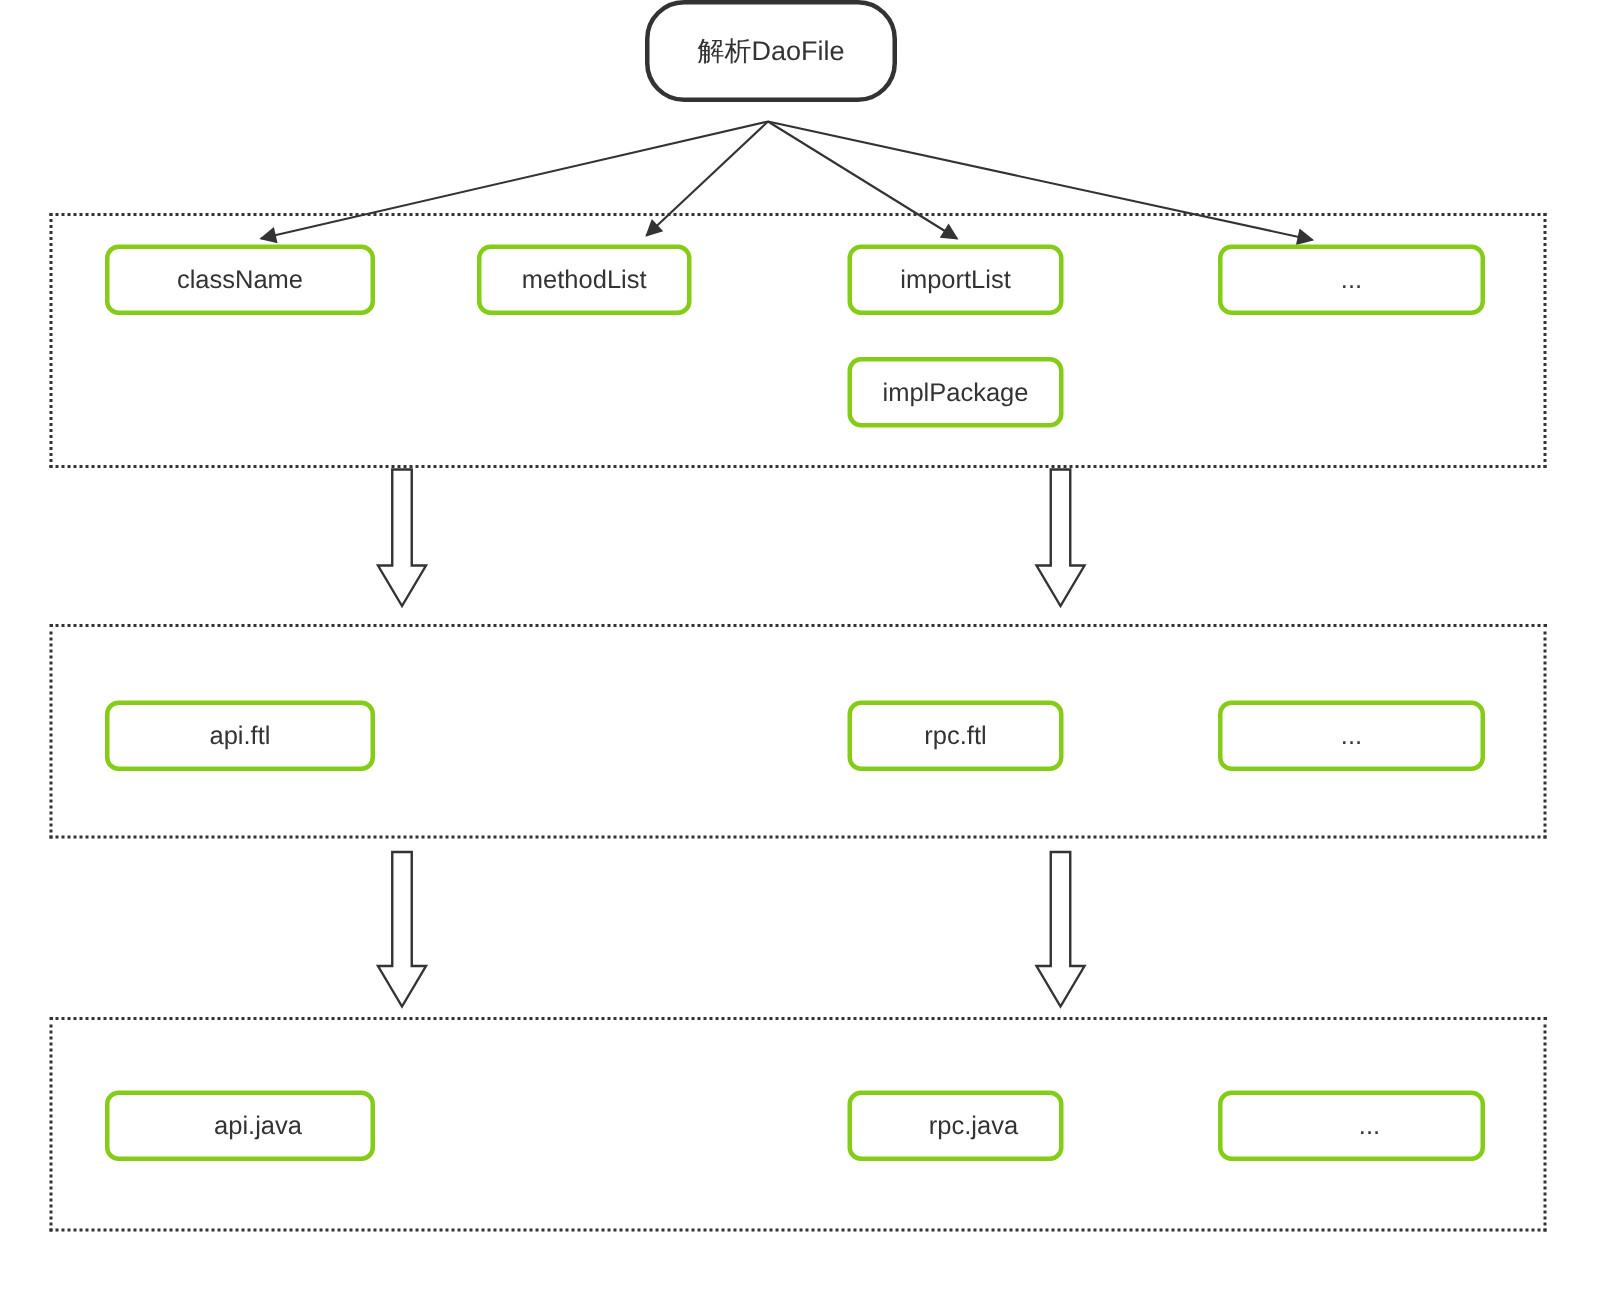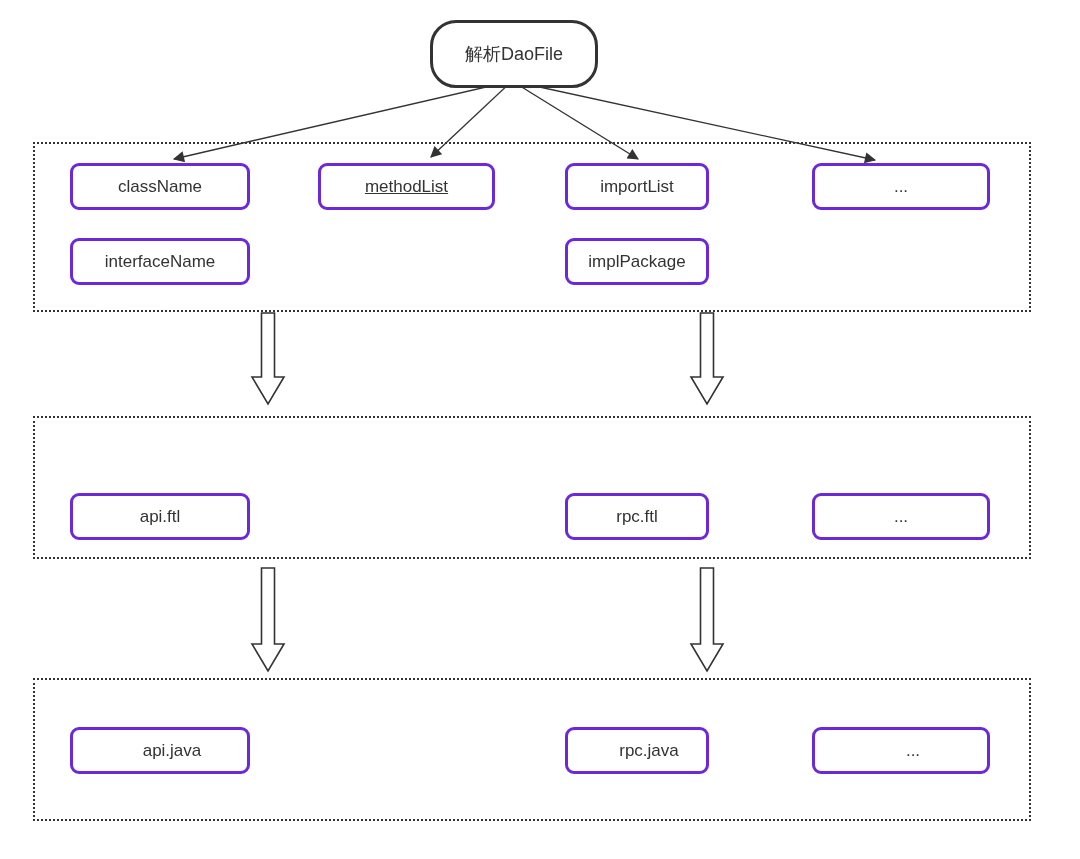--- a/index.html
+++ b/index.html
@@ -9,7 +9,7 @@
   }
   .arrows-layer{position:absolute;left:0;top:0;width:1080px;height:859px;}
   .pill{
-    position:absolute;left:430px;top:20px;width:168px;height:68px;
+    position:absolute;left:430px;top:0;width:168px;height:68px;
     border:3px solid #333333;border-radius:26px;background:#ffffff;
     display:flex;align-items:center;justify-content:center;
     font-size:18px;box-sizing:border-box;z-index:2;

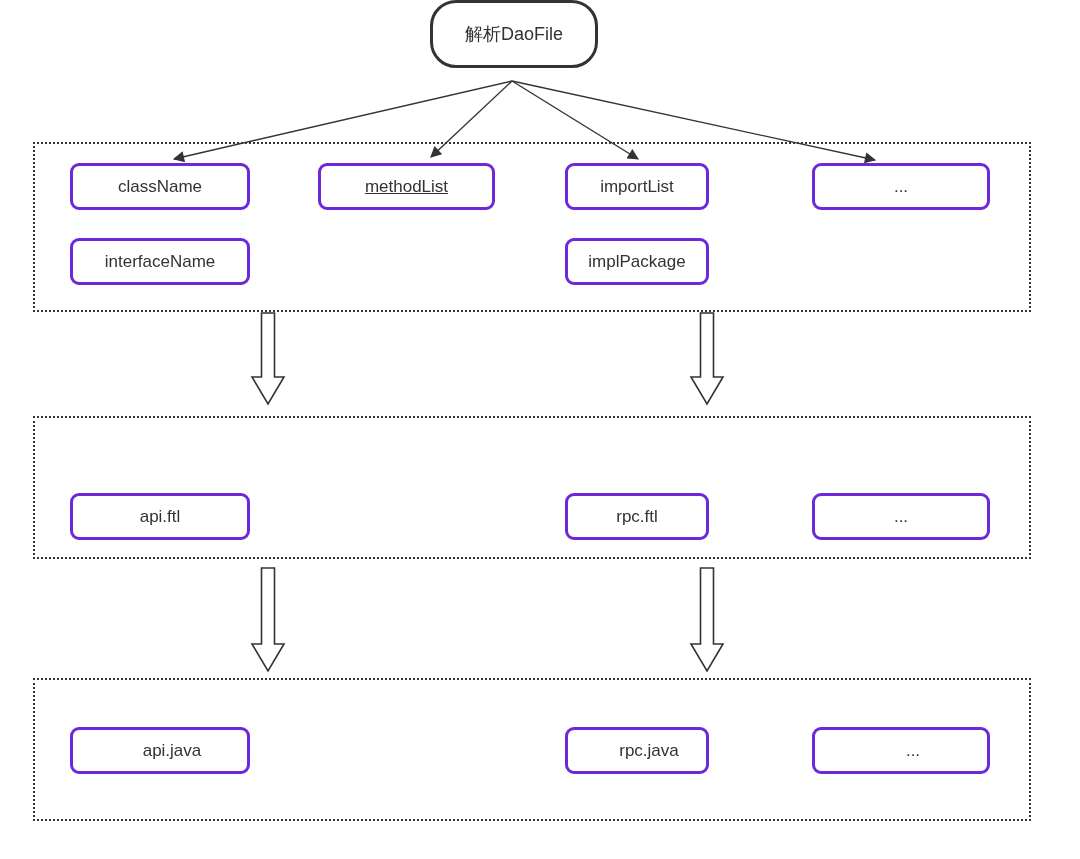--- a/index.html
+++ b/index.html
@@ -23,7 +23,7 @@
   .g3{top:678px;height:143px;}
   .node{
     position:absolute;height:47px;
-    border:3px solid #6d28d9;border-radius:9px;background:#ffffff;
+    border:3px solid #84cc16;border-radius:9px;background:#ffffff;
     display:flex;align-items:center;justify-content:center;
     font-size:17px;box-sizing:border-box;z-index:2;white-space:nowrap;
   }

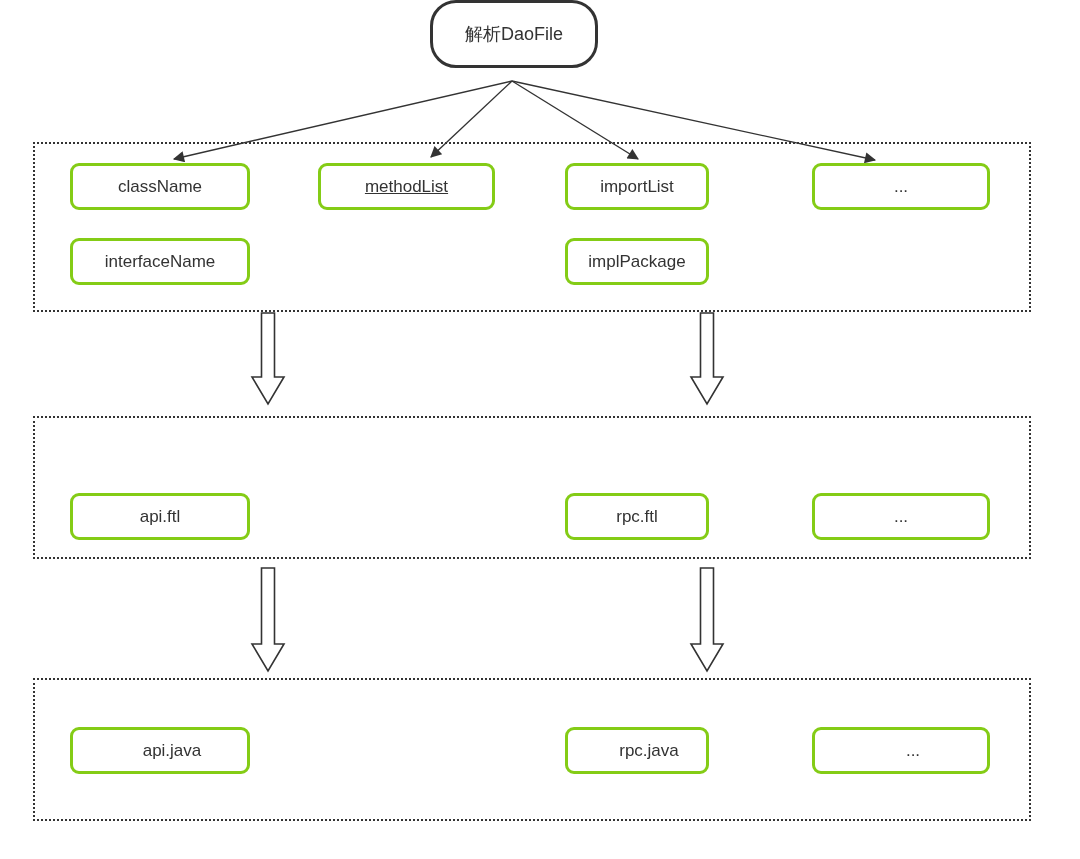--- a/index.html
+++ b/index.html
@@ -28,7 +28,7 @@
     font-size:17px;box-sizing:border-box;z-index:2;white-space:nowrap;
   }
   .col1{left:70px;width:180px;}
-  .col2{left:318px;width:177px;text-decoration:underline;}
+  .col2{left:318px;width:143px;}
   .col3{left:565px;width:144px;}
   .col4{left:812px;width:178px;}
   .row-a{top:163px;}

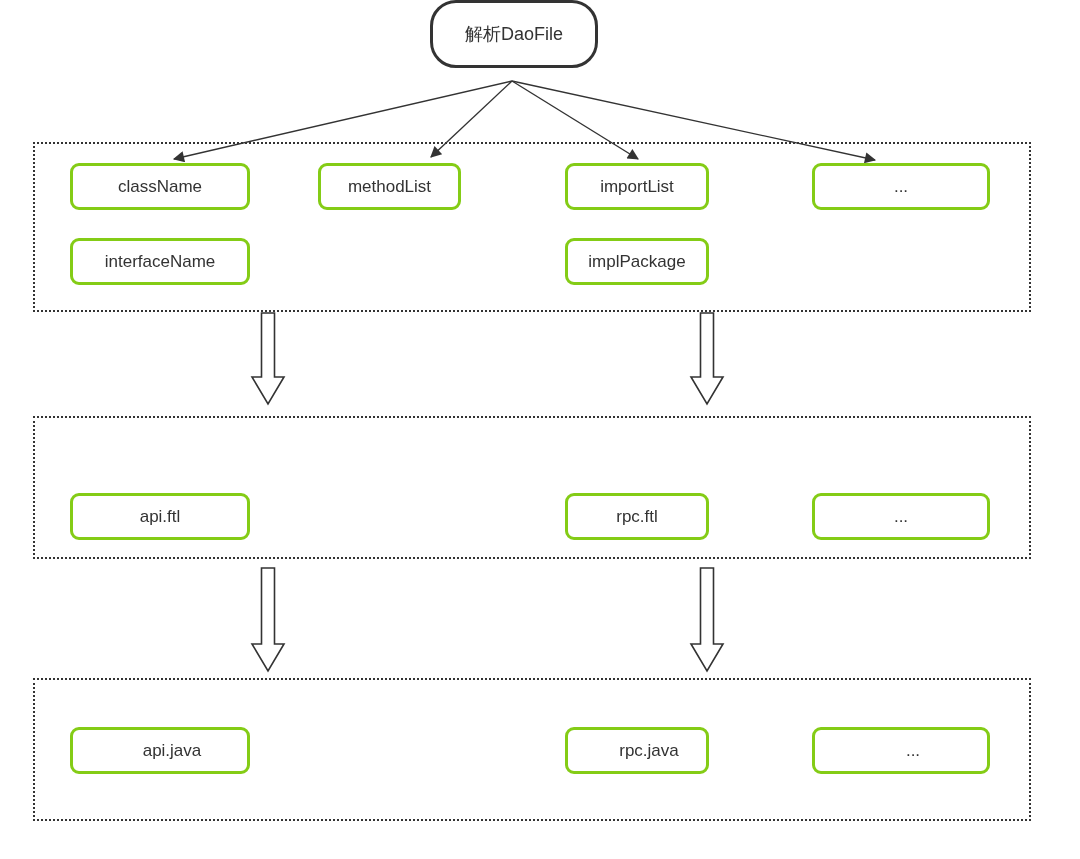--- a/index.html
+++ b/index.html
@@ -83,9 +83,6 @@
     <span>...</span>
   </div>
 
-  <div class="node col1 row-b">
-    <span>interfaceName</span>
-  </div>
   <div class="node col3 row-b">
     <span>implPackage</span>
   </div>

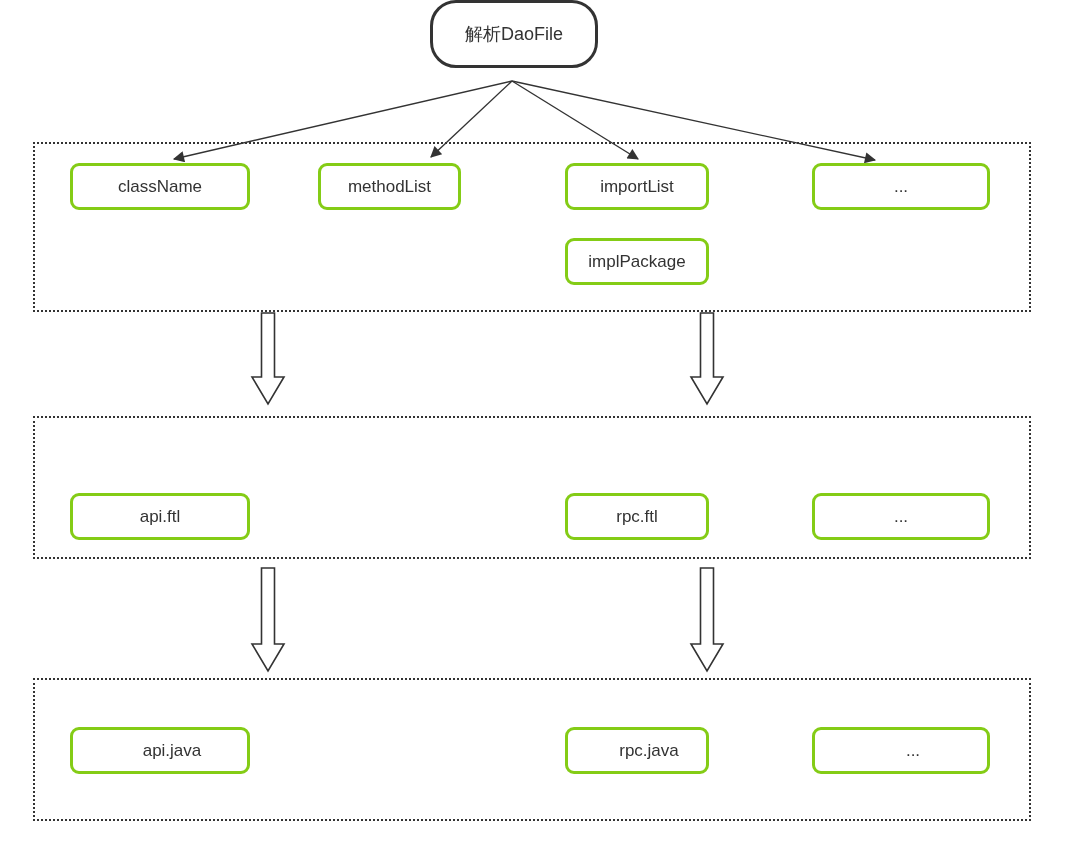--- a/index.html
+++ b/index.html
@@ -33,7 +33,7 @@
   .col4{left:812px;width:178px;}
   .row-a{top:163px;}
   .row-b{top:238px;}
-  .row-ftl{top:493px;}
+  .row-ftl{top:467px;}
   .row-java{top:727px;padding-left:24px;}
 </style>
 </head>

